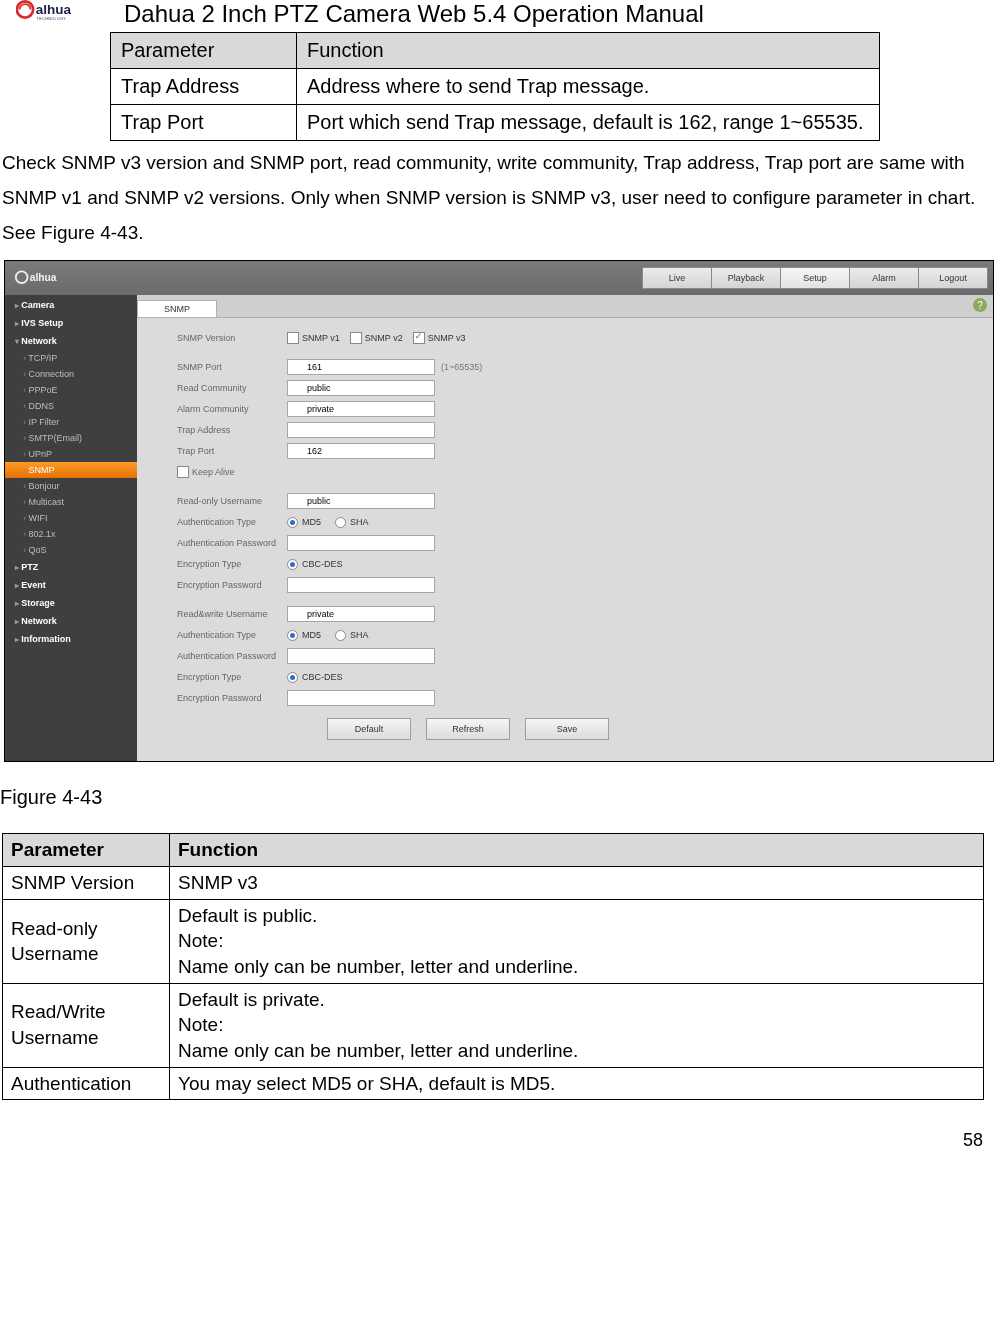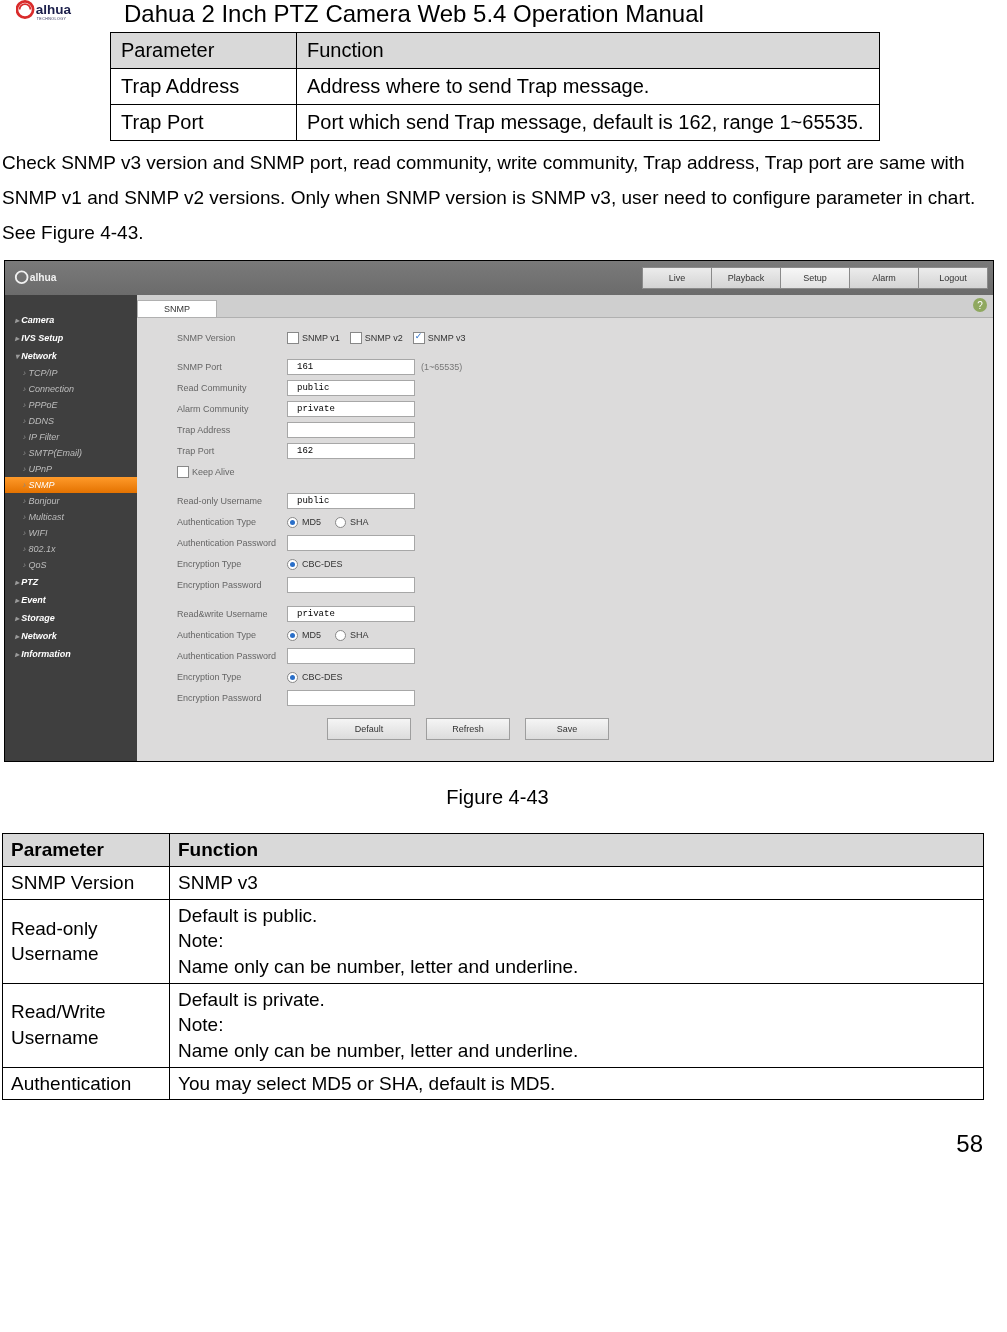--- a/index.html
+++ b/index.html
@@ -93,8 +93,7 @@
     background: #3f3f3f;
     color: #b8b8b8;
     font-size: 9px;
-    padding-top: 16px;
-    font-style: italic;
+    padding-top: 1px;
   }
   .ui-side-group {
     color: #fff;

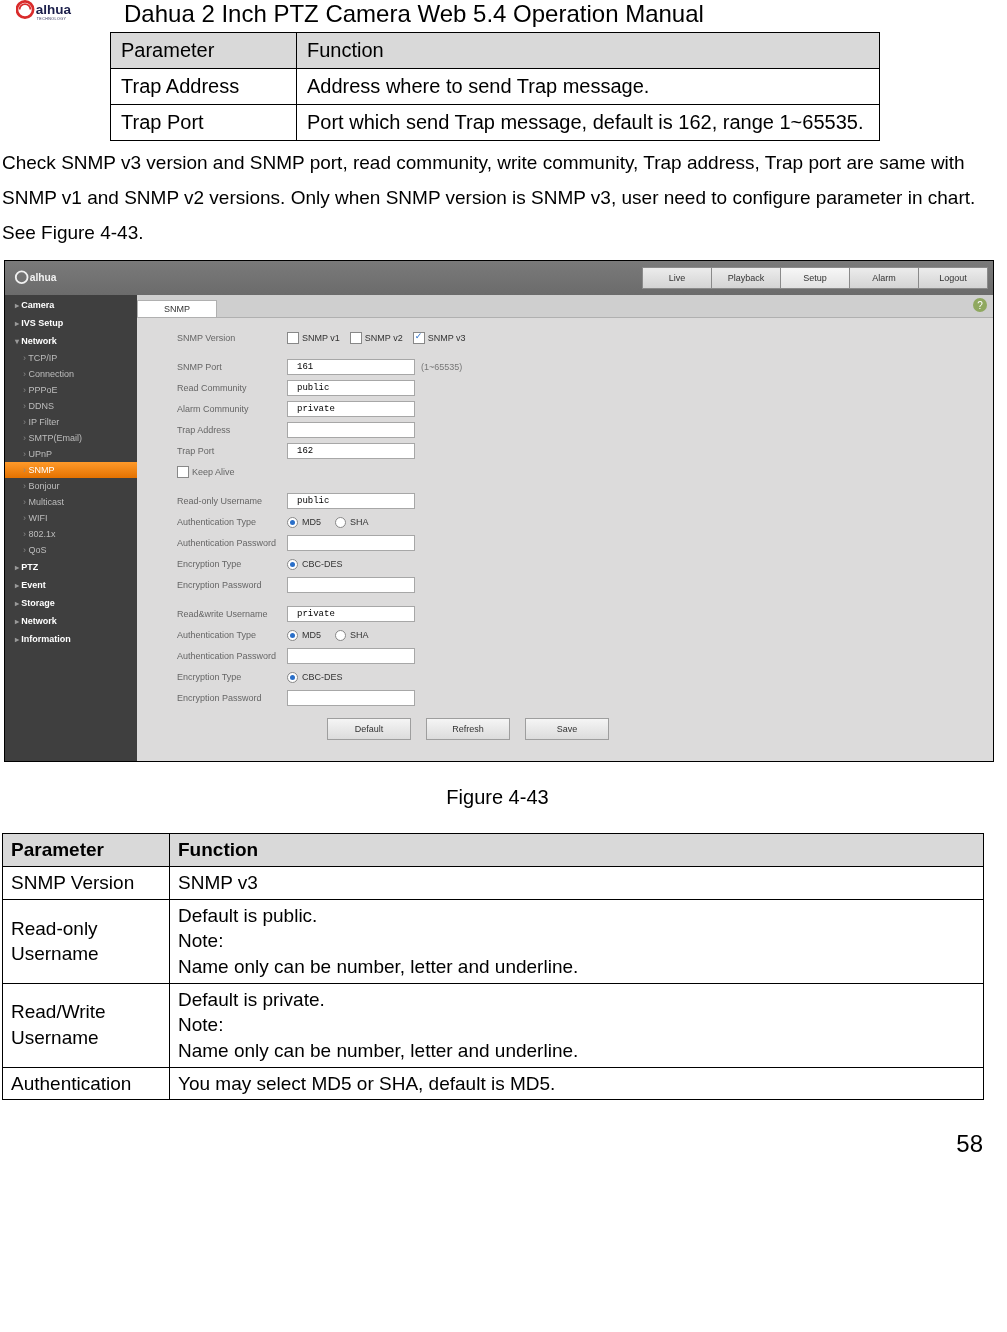--- a/index.html
+++ b/index.html
@@ -173,8 +173,7 @@
     height: 14px;
     width: 108px;
     font-size: 9px;
-    padding: 0 9px;
-    font-family: Liberation Mono, monospace;
+    padding: 0 19px;
   }
   .ui-hint { color: #777; font-size: 9px; margin-left: 6px;}
   .ui-check { margin-right: 3px; width:10px; height:10px; border:1px solid #888; background:#fff; display:inline-block; vertical-align:middle;}

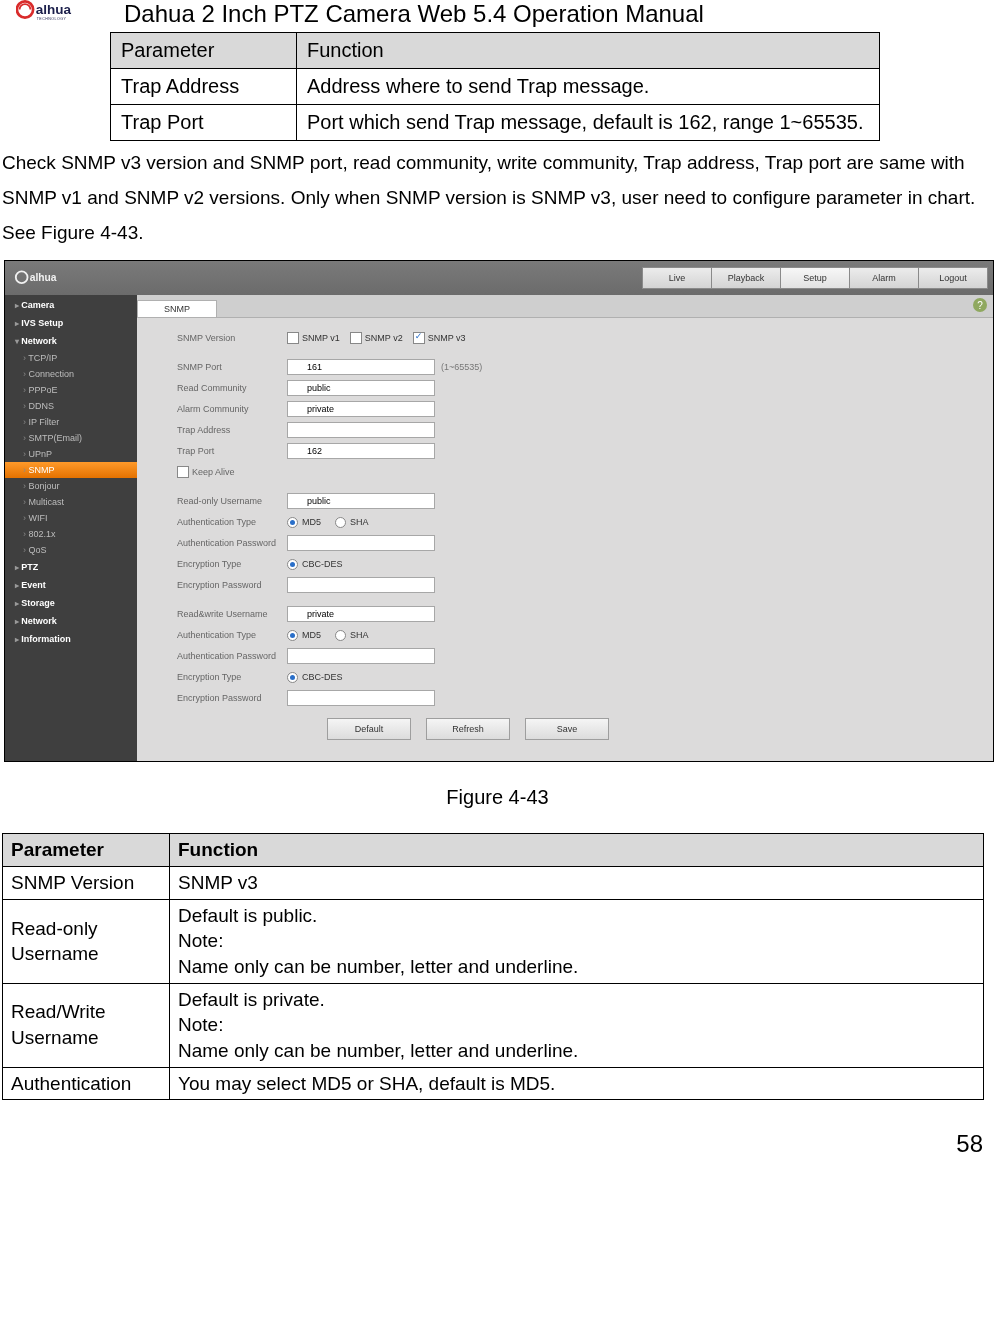--- a/index.html
+++ b/index.html
@@ -190,7 +190,7 @@
     font-size:9px;color:#333;margin-right:-1px;
   }
 
-  .fig-caption { text-align:center; font-size:20px; margin:24px 0;}
+  .fig-caption { text-align:left; font-size:20px; margin:24px 0;}
   .ref-text { font-size:19px; margin:0 2px 6px 2px;}
 
   

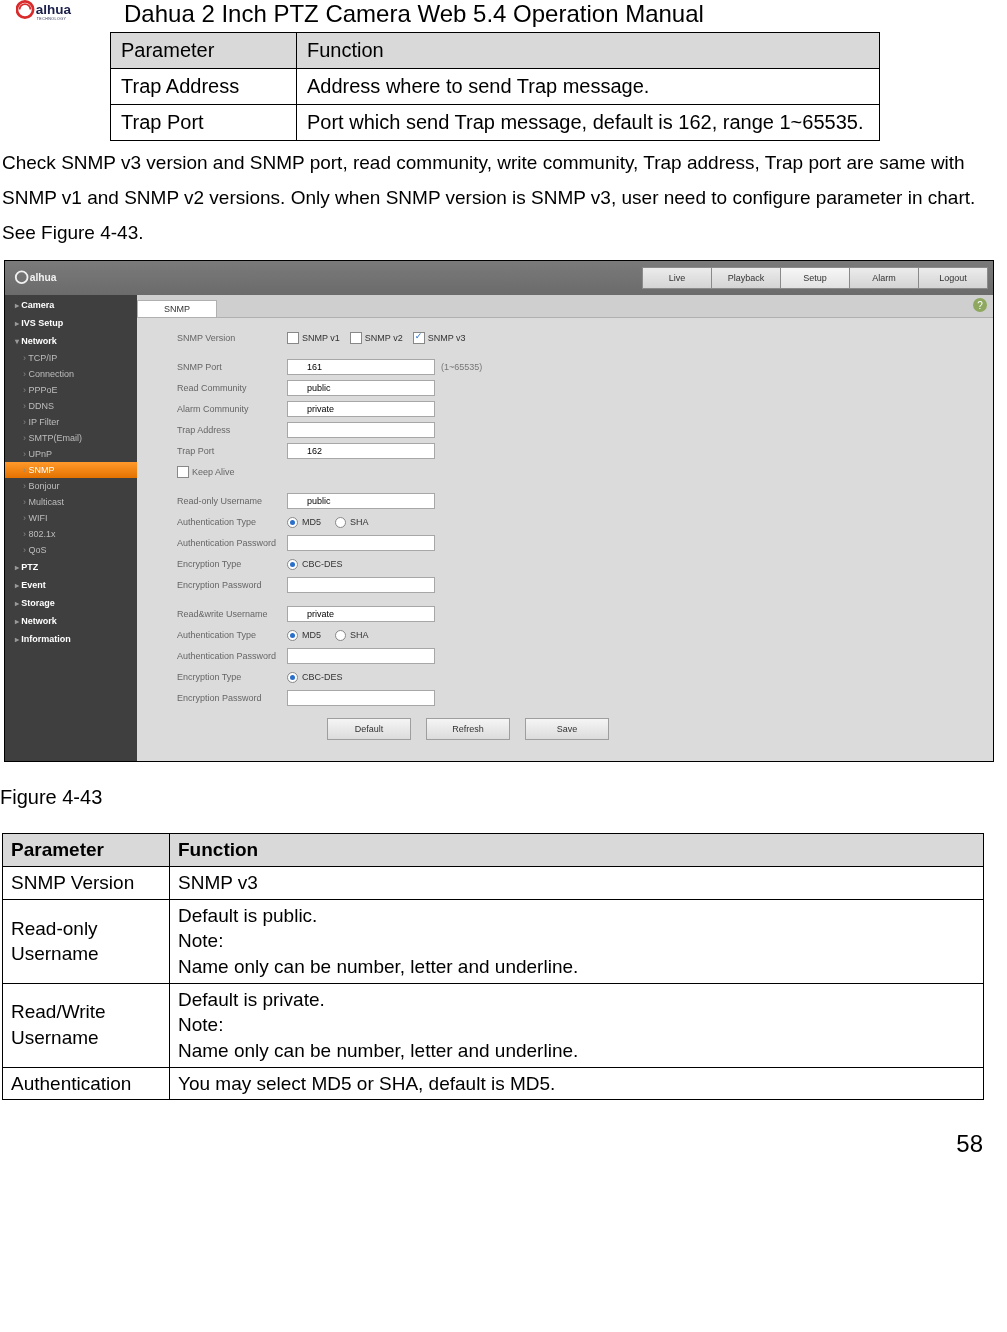--- a/index.html
+++ b/index.html
@@ -214,7 +214,7 @@
 
   .page-number {
     text-align: right;
-    font-size: 24px;
+    font-size: 18px;
     margin: 30px 12px 0 0;
   }
 </style>

